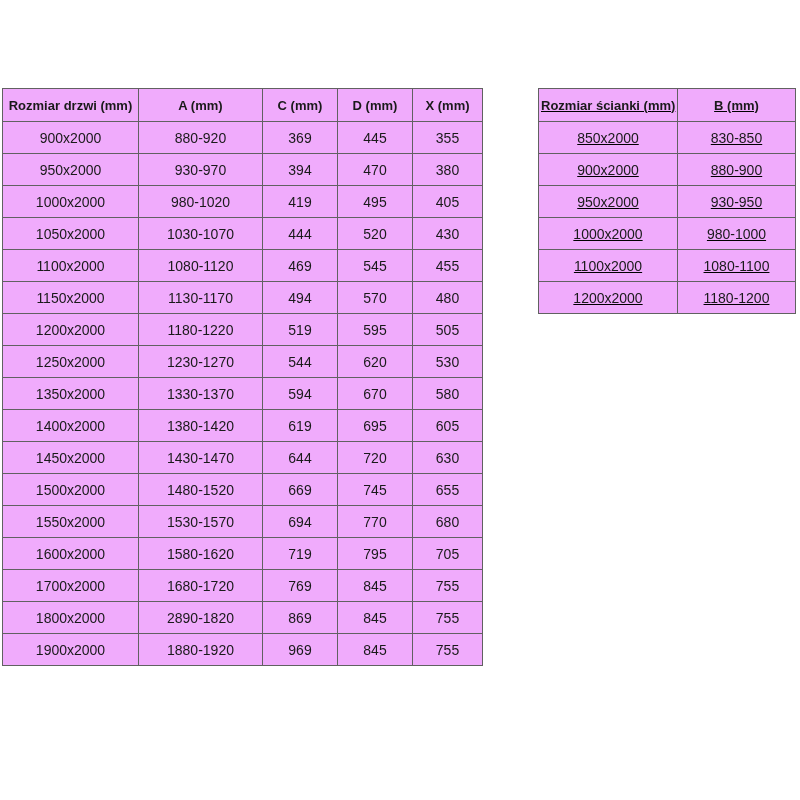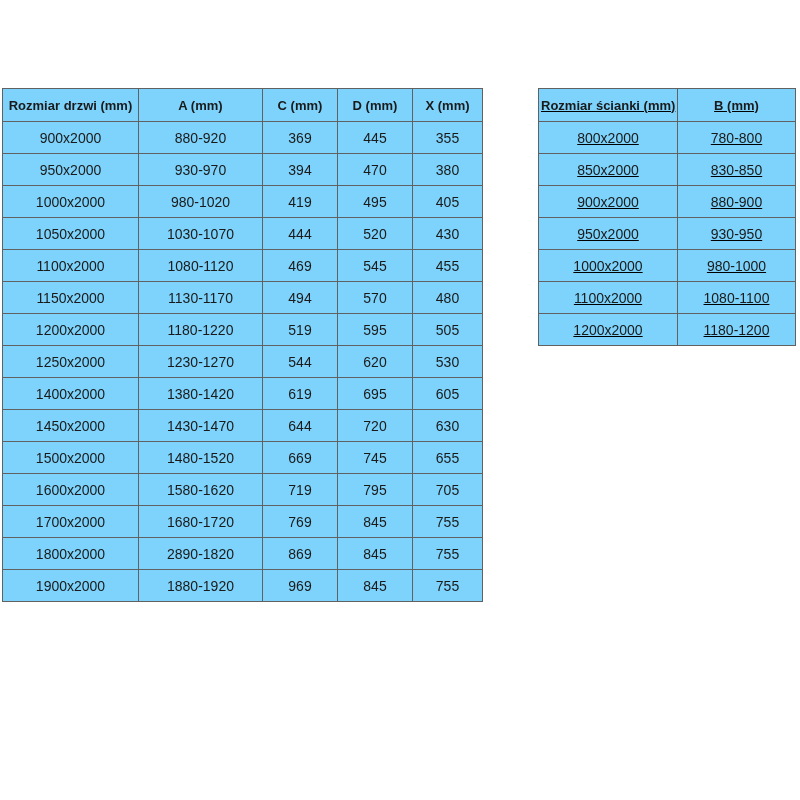--- a/index.html
+++ b/index.html
@@ -21,7 +21,7 @@
     position: absolute;
     border-collapse: collapse;
     table-layout: fixed;
-    background: #7dd3fc;
+    background: #f0abfc;
   }
   table.spec th, table.spec td {
     border: 1px solid #616161;

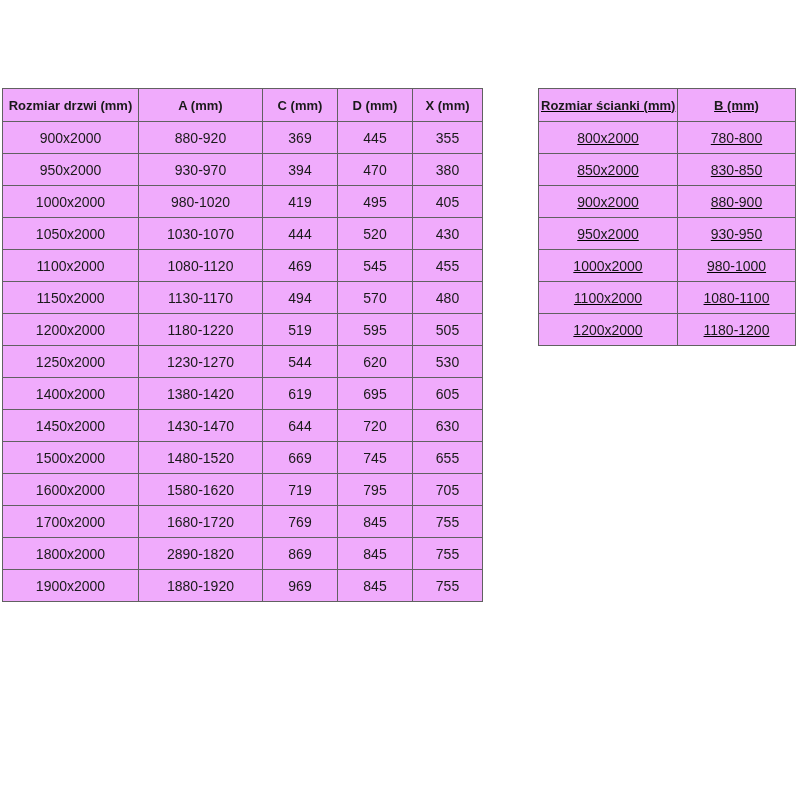--- a/index.html
+++ b/index.html
@@ -198,10 +198,6 @@
       </thead>
     <tbody>
         <tr>
-          <td>800x2000</td>
-          <td>780-800</td>
-        </tr>
-        <tr>
           <td>850x2000</td>
           <td>830-850</td>
         </tr>

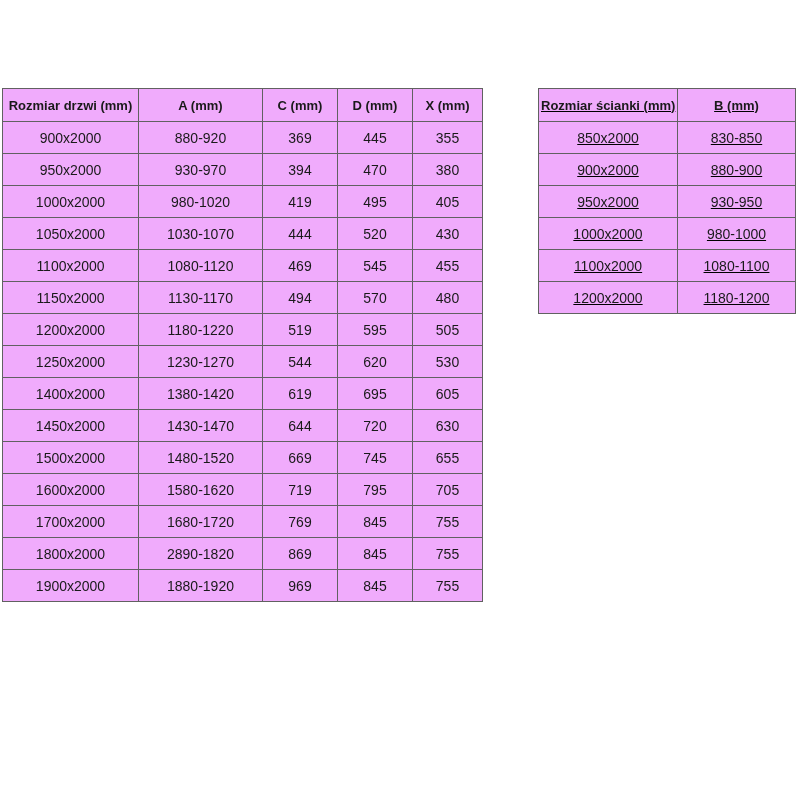--- a/index.html
+++ b/index.html
@@ -134,6 +134,13 @@
           <td>530</td>
         </tr>
         <tr>
+          <td>1350x2000</td>
+          <td>1330-1370</td>
+          <td>594</td>
+          <td>670</td>
+          <td>580</td>
+        </tr>
+        <tr>
           <td>1400x2000</td>
           <td>1380-1420</td>
           <td>619</td>

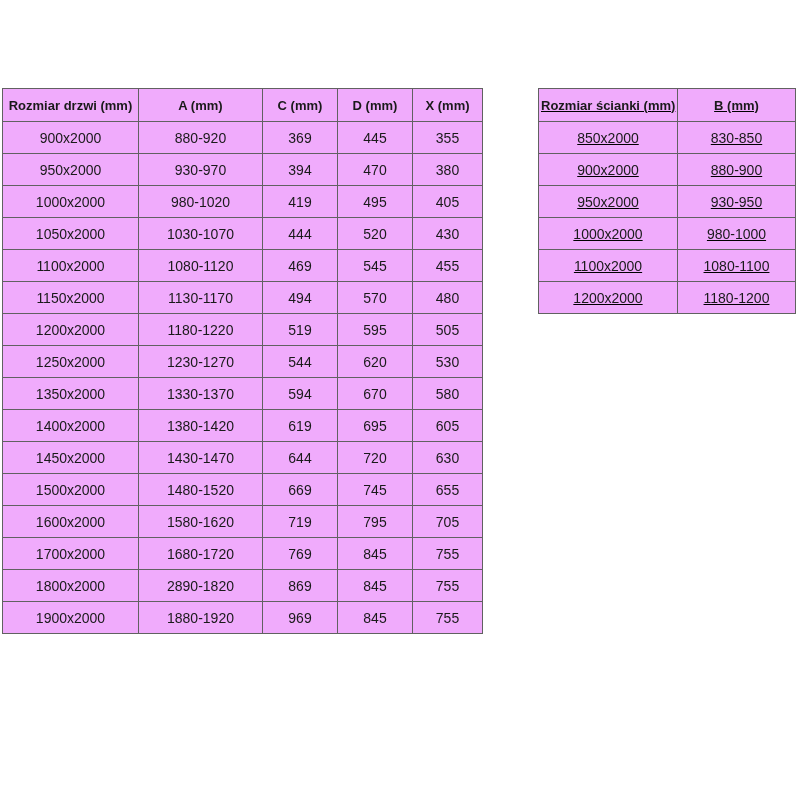--- a/index.html
+++ b/index.html
@@ -162,6 +162,13 @@
           <td>655</td>
         </tr>
         <tr>
+          <td>1550x2000</td>
+          <td>1530-1570</td>
+          <td>694</td>
+          <td>770</td>
+          <td>680</td>
+        </tr>
+        <tr>
           <td>1600x2000</td>
           <td>1580-1620</td>
           <td>719</td>

